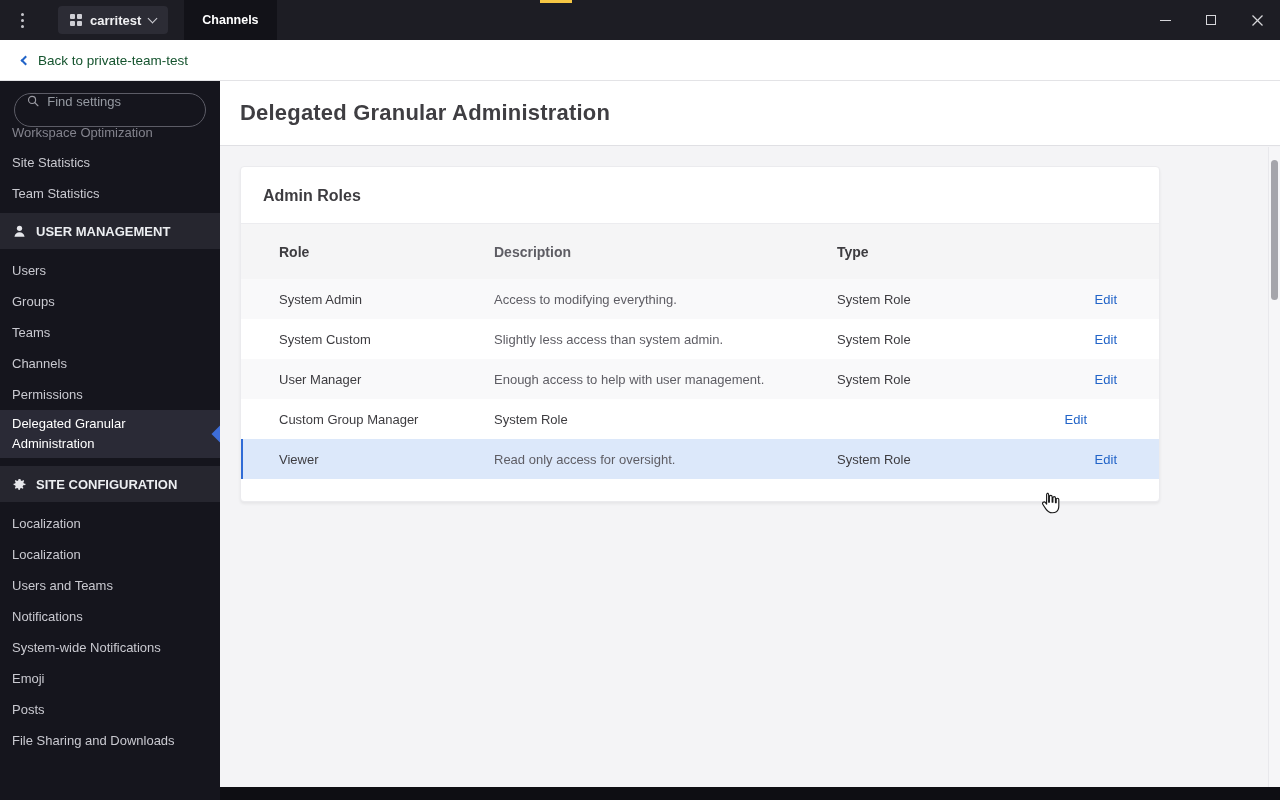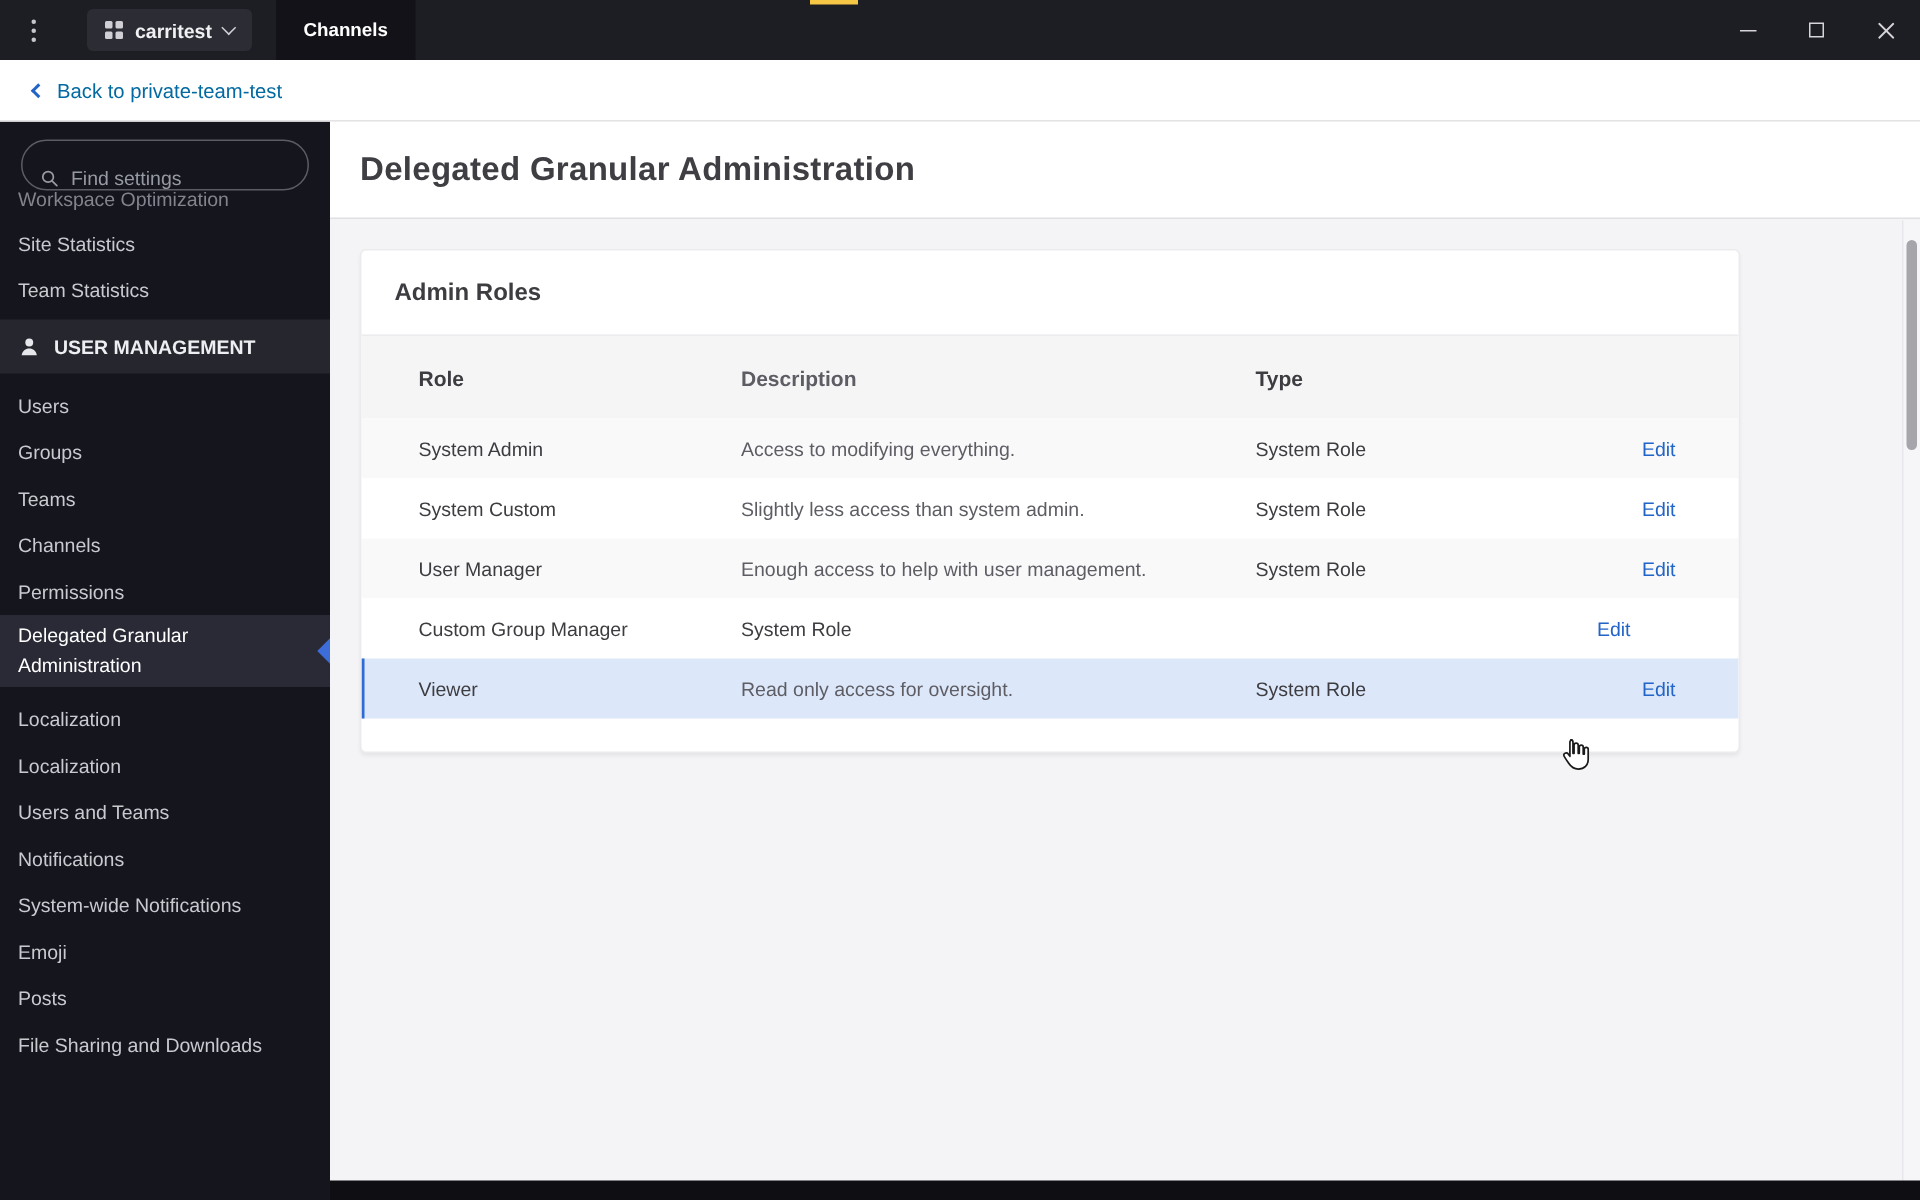--- a/index.html
+++ b/index.html
@@ -25,7 +25,7 @@
 
   
   .backbar { position: absolute; top: 40px; left: 0; width: 100%; height: 41px; background: #fff; border-bottom: 1px solid #e3e3e6; display: flex; align-items: center; z-index: 20; }
-  .back-link { margin-left: 22px; display: flex; align-items: center; gap: 9px; color: #0369a1; font-size: 13.5px; text-decoration: none; cursor: pointer; }
+  .back-link { margin-left: 22px; display: flex; align-items: center; gap: 9px; color: #14532d; font-size: 13.5px; text-decoration: none; cursor: pointer; }
   .chev-left { width: 7px; height: 7px; border-left: 2px solid #2264c8; border-bottom: 2px solid #2264c8; transform: rotate(45deg); }
 
   

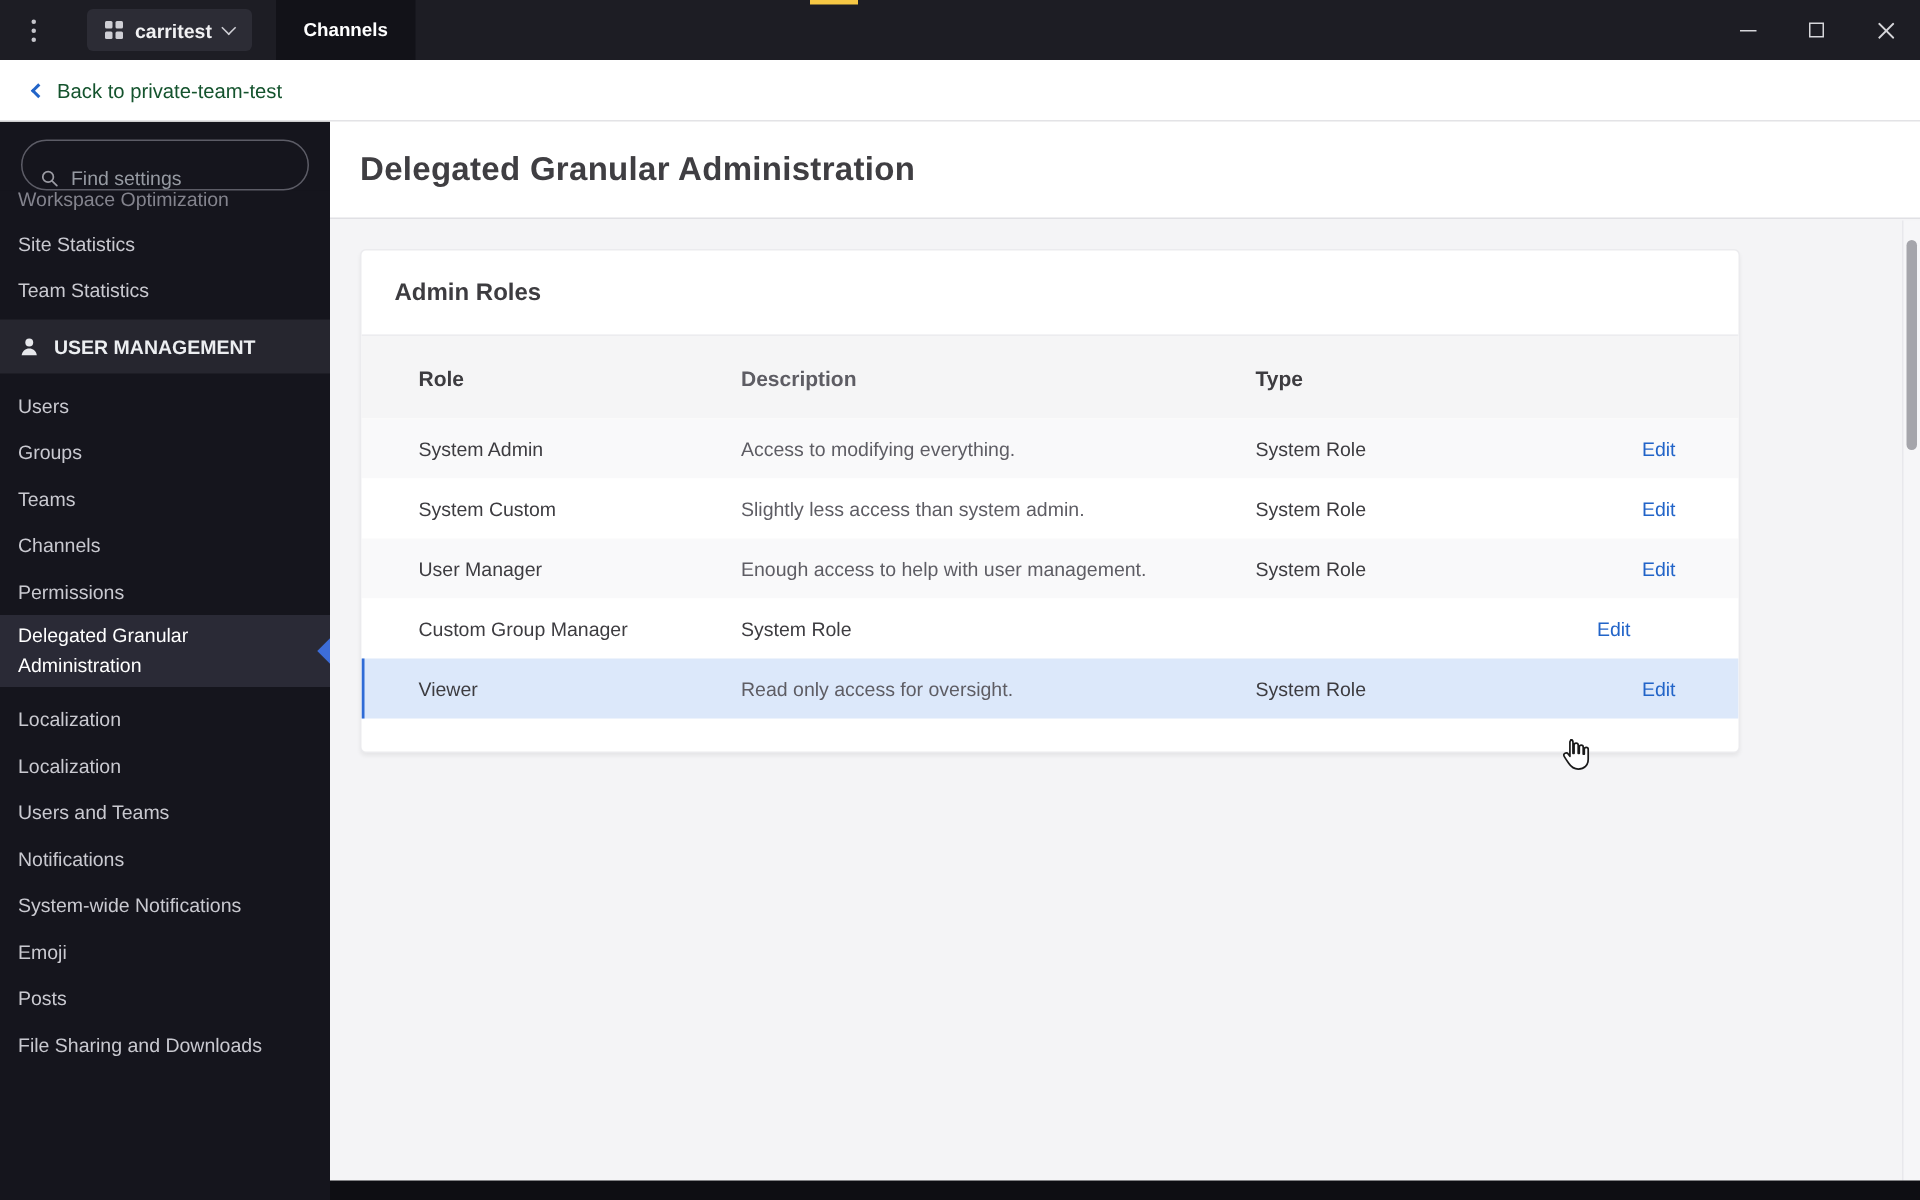--- a/index.html
+++ b/index.html
@@ -38,7 +38,7 @@
   .hamburger i { width: 16px; height: 2px; background: #e6e6ea; border-radius: 1px; }
 
   .sb-search { position: relative; z-index: 2; background: #15151d; padding: 12px 14px 0; height: 46px; }
-  .search-pill { height: 34px; border: 1px solid #5c5c66; border-radius: 17px; display: flex; align-items: flex-end; padding: 0 12px; gap: 8px; }
+  .search-pill { height: 34px; border: 1px solid #5c5c66; border-radius: 17px; display: flex; align-items: flex-start; padding: 0 12px; gap: 8px; }
   .search-pill input { background: transparent; border: none; outline: none; color: #d0d0d6; font-size: 13px; width: 100%; font-family: inherit; }
   .search-pill input::placeholder { color: #969aa2; }
 

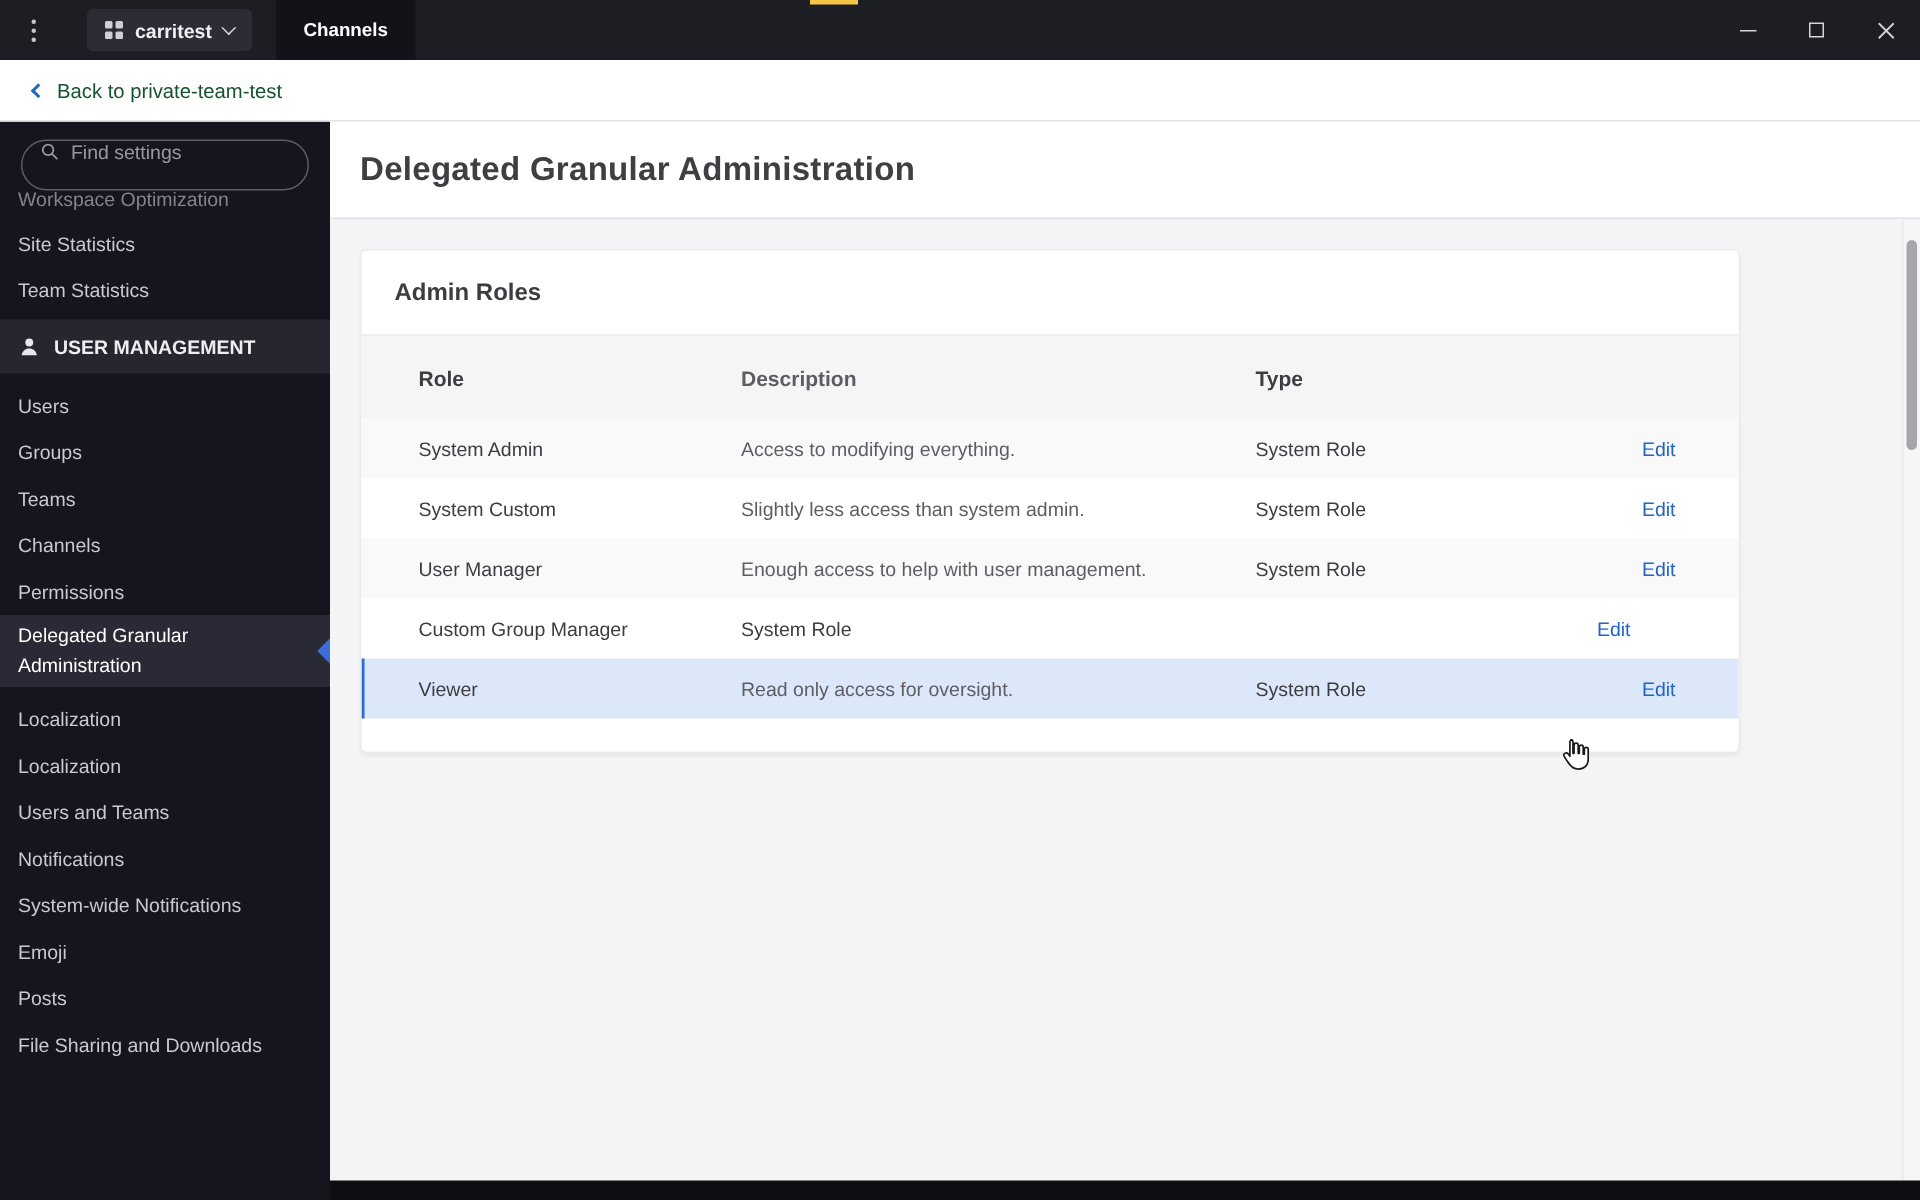--- a/index.html
+++ b/index.html
@@ -164,6 +164,12 @@
         <span class="sel-diamond"></span>
       </div>
 
+      <div class="sb-section second">
+        <svg class="sec-icon" viewBox="0 0 16 16">
+          <path d="M8 5.2A2.8 2.8 0 1 0 8 10.8 2.8 2.8 0 0 0 8 5.2zm6.4 3.4-.1-1.3-1.7-.4c-.1-.4-.3-.8-.5-1.2l.9-1.5-.9-.9-1.5.9c-.4-.2-.8-.4-1.2-.5l-.4-1.7H7l-.4 1.7c-.4.1-.8.3-1.2.5l-1.5-.9-.9.9.9 1.5c-.2.4-.4.8-.5 1.2l-1.7.4v1.2l1.7.4c.1.5.3.9.5 1.3l-.9 1.4.9.9 1.5-.9c.4.3.8.4 1.2.6l.4 1.7h1.2l.4-1.7c.5-.2.9-.3 1.3-.6l1.4.9.9-.9-.9-1.4c.3-.4.4-.8.6-1.3z" fill="#e6e7eb"></path>
+        </svg>
+        <span>SITE CONFIGURATION</span>
+      </div>
       <div class="items-gap"></div>
       <div class="sb-item">Localization</div>
       <div class="sb-item">Localization</div>

